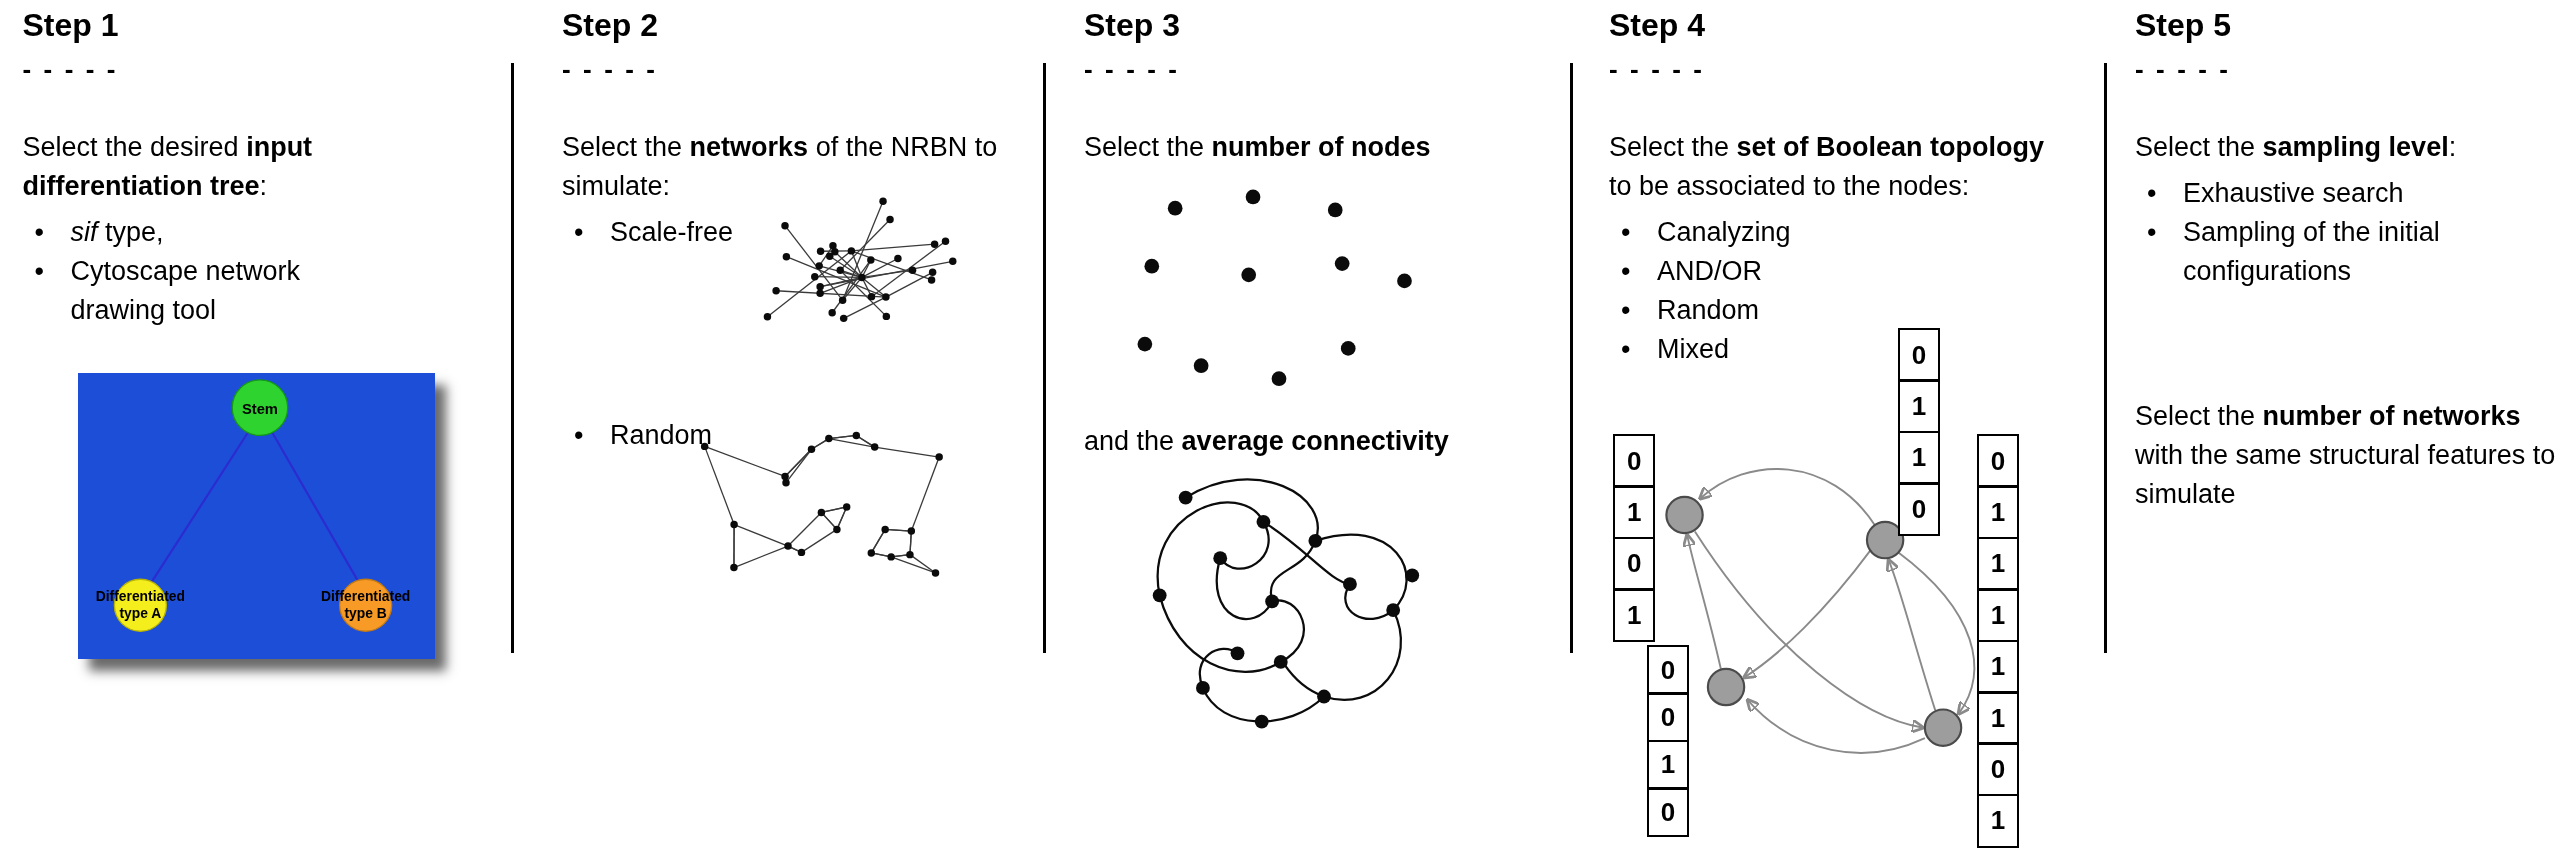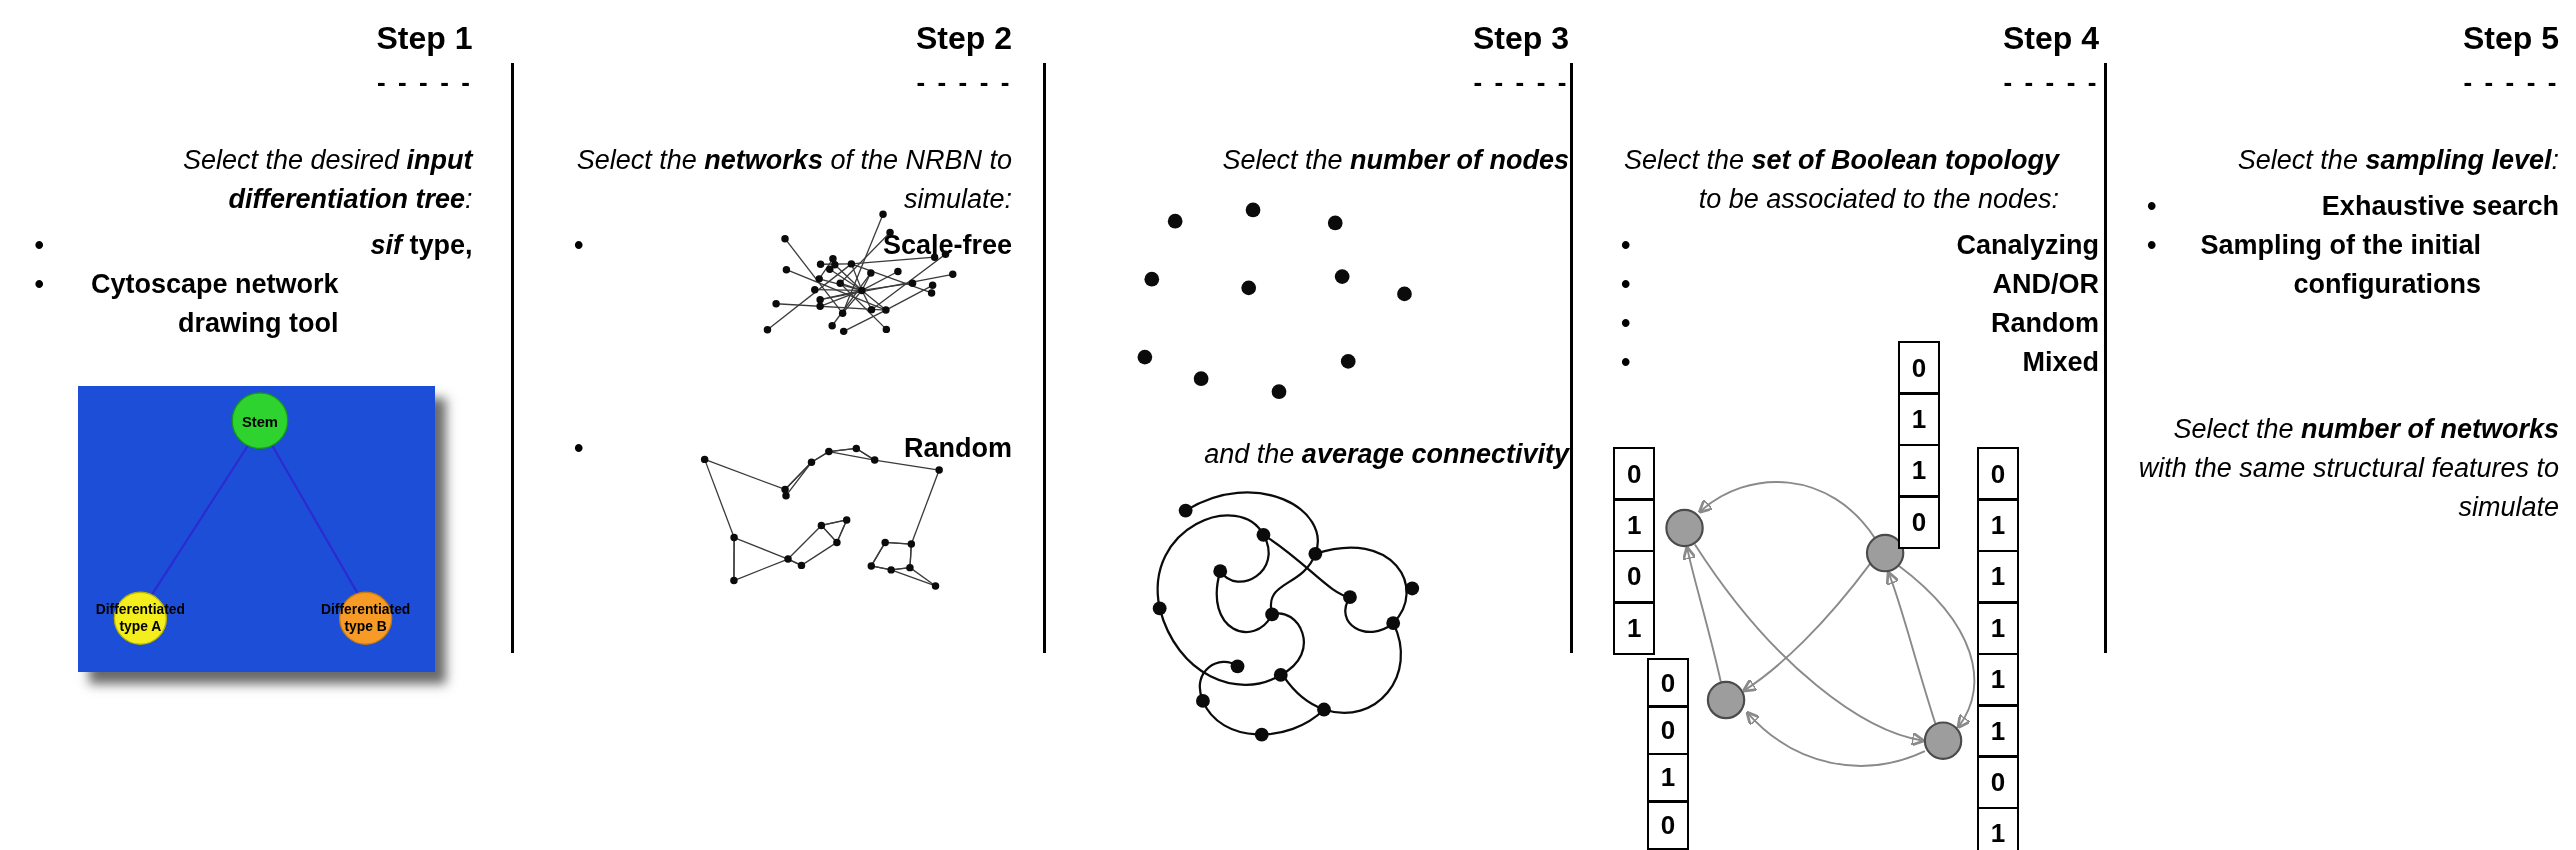--- a/index.html
+++ b/index.html
@@ -10,7 +10,7 @@
     font-family:"Liberation Sans", sans-serif; color:#000;
   }
   .canvas { position:absolute; inset:0; }
-  .col { position:absolute; top:20px;text-align:right; }
+  .col { position:absolute; top:7px; }
   .step-header { font-size:32px; font-weight:bold; }
   .dashes { margin-top:10.4px; font-size:26px; font-weight:bold; letter-spacing:2.6px; }
   .body { font-size:27px; line-height:39px; margin-top:43px;font-style:italic; }

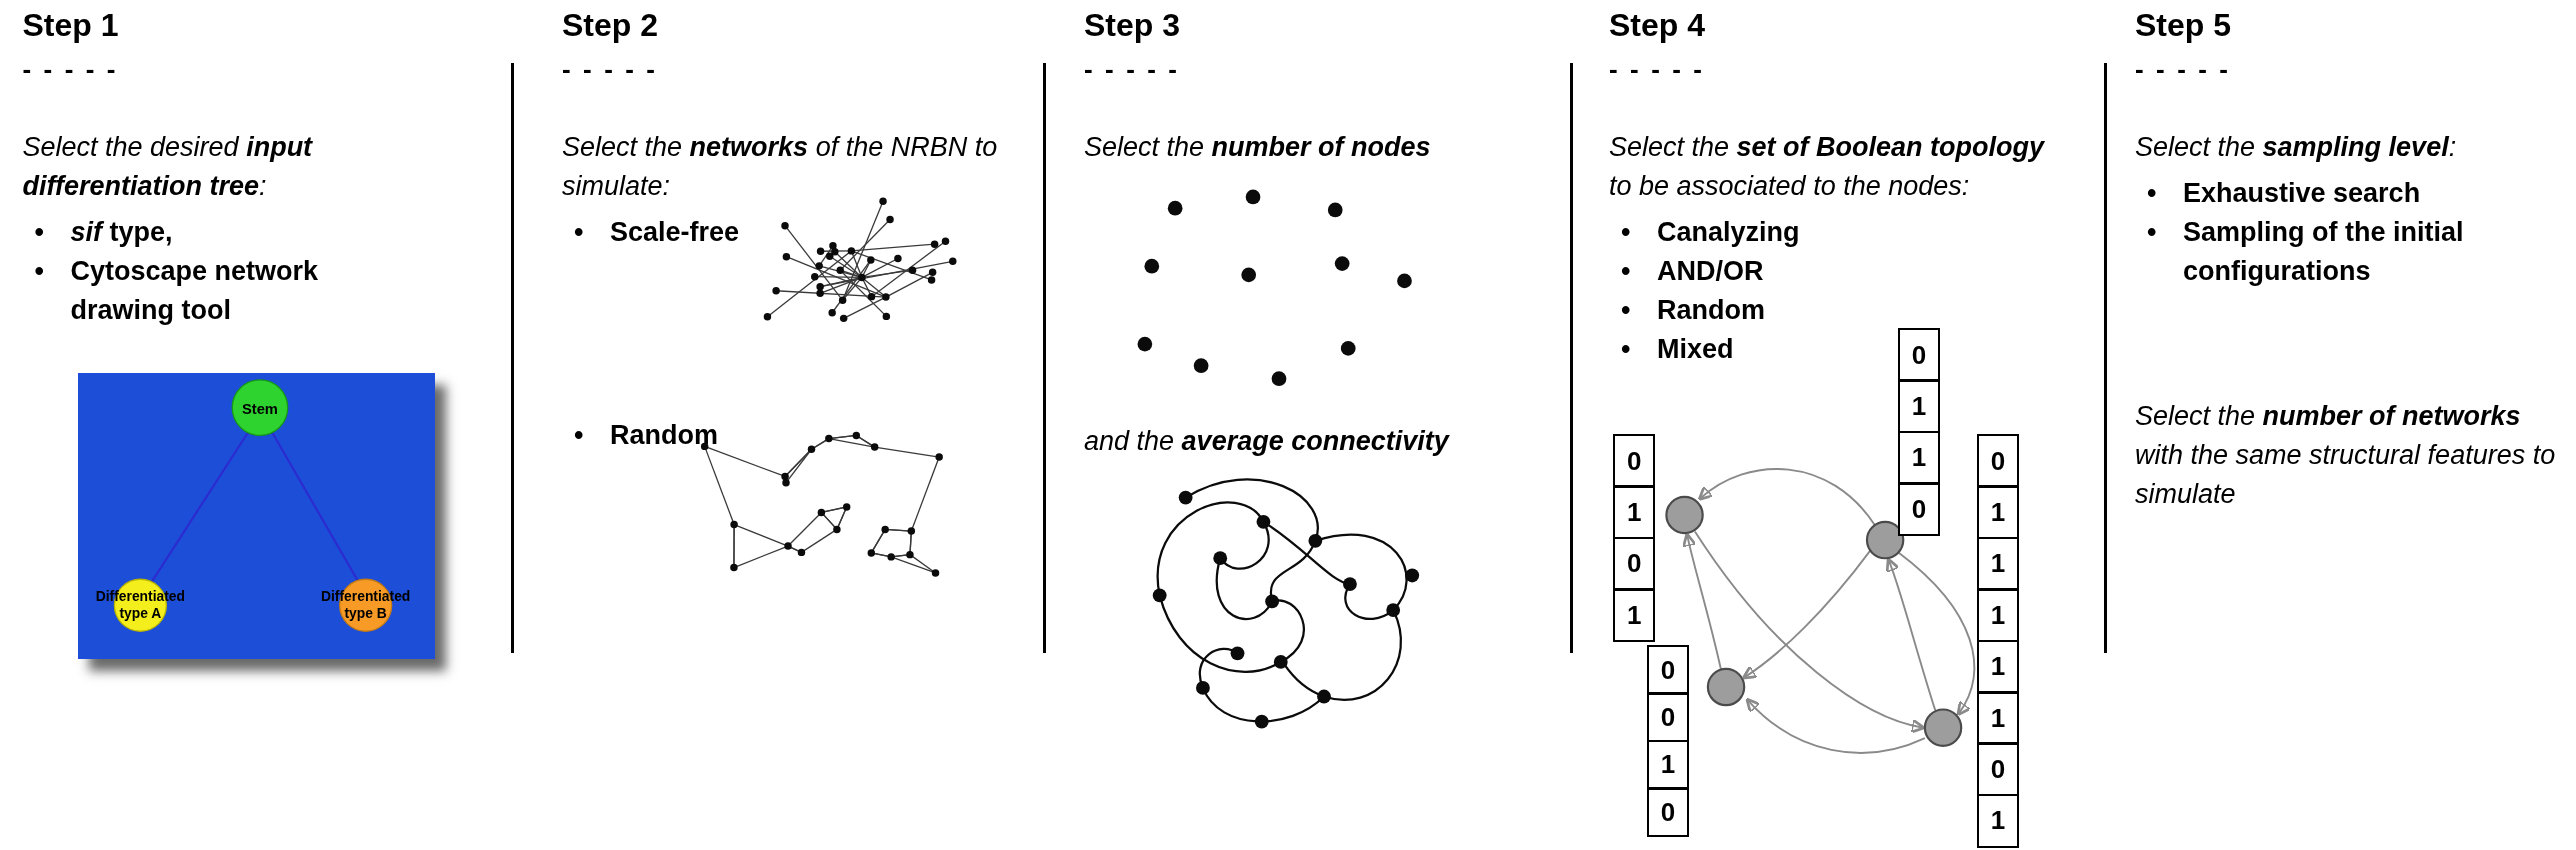--- a/index.html
+++ b/index.html
@@ -13,7 +13,7 @@
   .col { position:absolute; top:7px; }
   .step-header { font-size:32px; font-weight:bold; }
   .dashes { margin-top:10.4px; font-size:26px; font-weight:bold; letter-spacing:2.6px; }
-  .body { font-size:27px; line-height:39px; margin-top:43px;font-style:italic; }
+  .body { font-size:27px; line-height:39px; margin-top:43px; }
   .body b { font-weight:bold; }
   ul { list-style:none; margin-top:7px;font-weight:bold; }
   li { font-size:27px; line-height:39px; position:relative; padding-left:48px; }

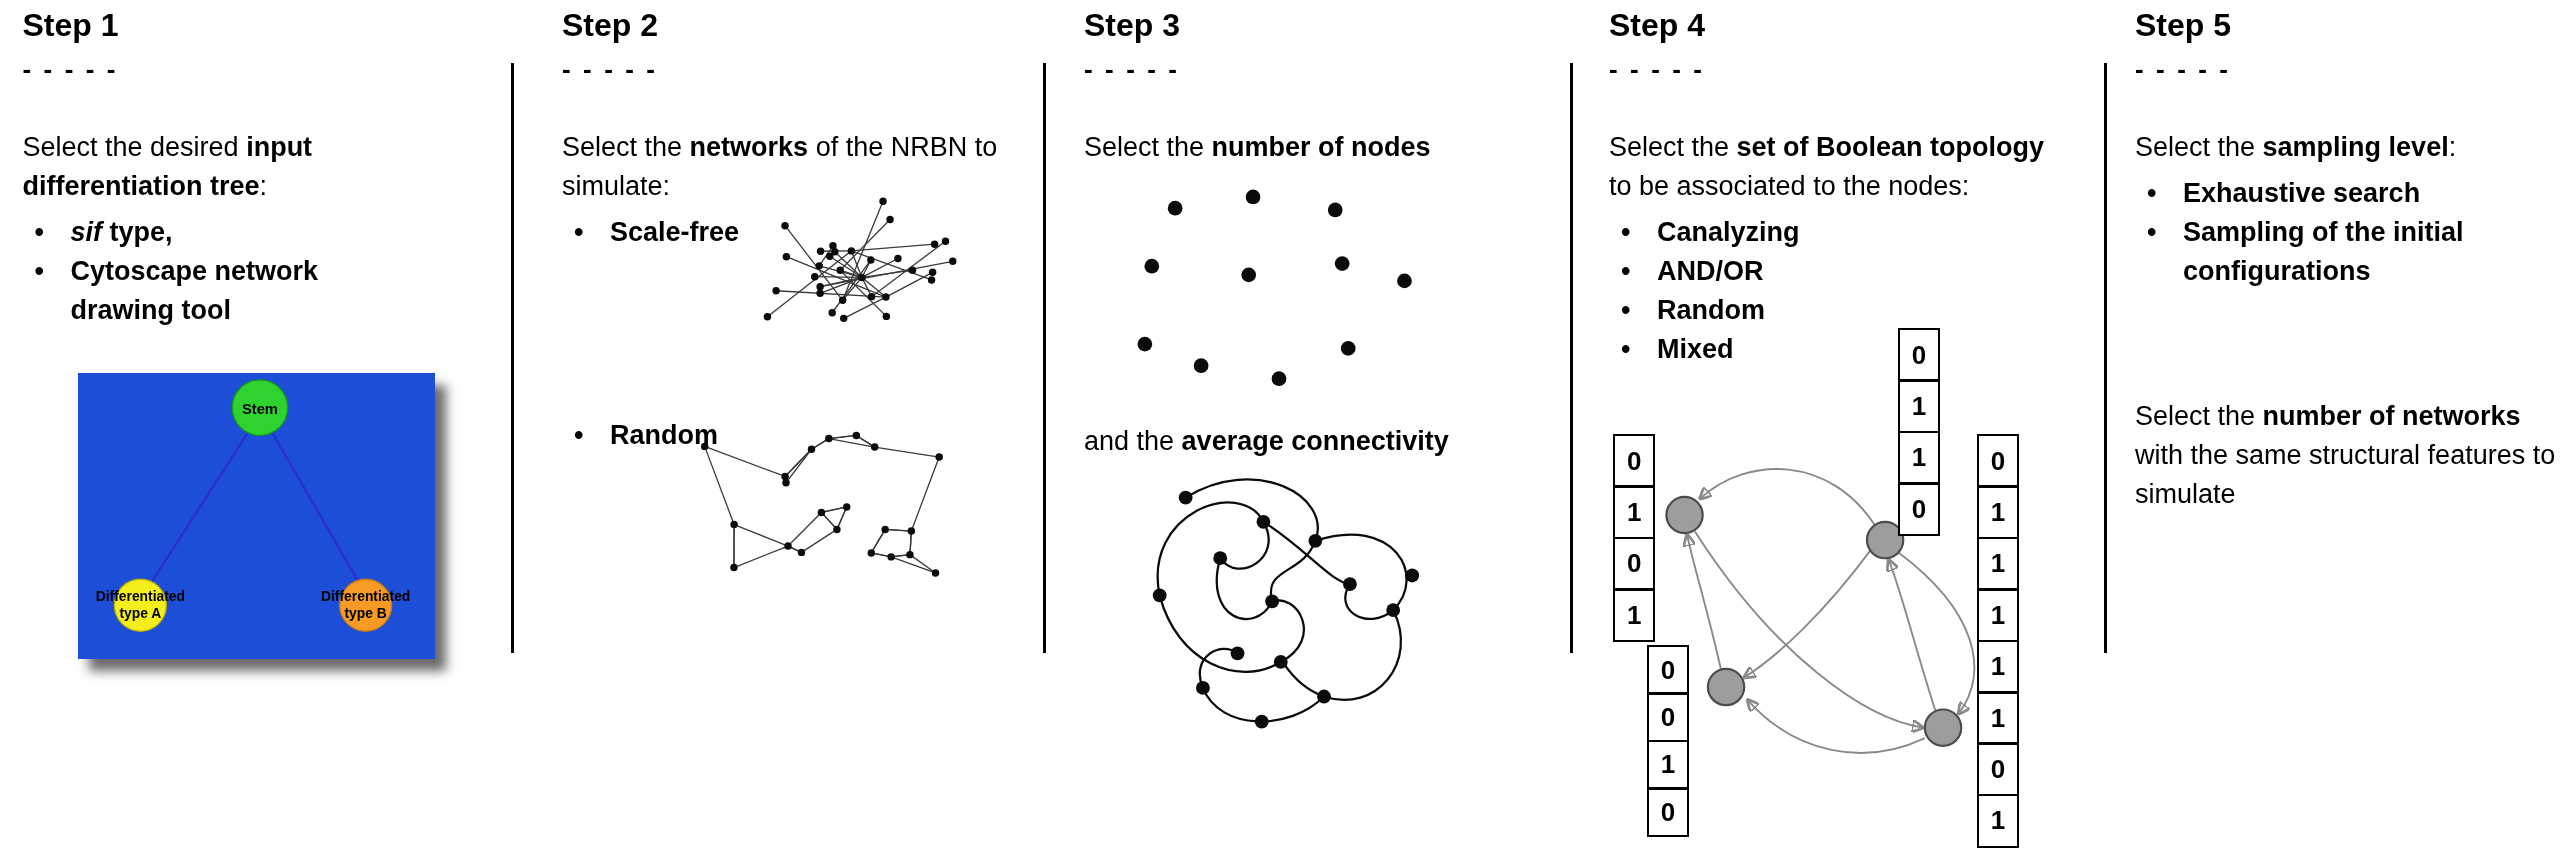--- a/index.html
+++ b/index.html
@@ -15,7 +15,7 @@
   .dashes { margin-top:10.4px; font-size:26px; font-weight:bold; letter-spacing:2.6px; }
   .body { font-size:27px; line-height:39px; margin-top:43px; }
   .body b { font-weight:bold; }
-  ul { list-style:none; margin-top:7px;font-weight:bold; }
+  ul { list-style:none; margin-top:7px; }
   li { font-size:27px; line-height:39px; position:relative; padding-left:48px; }
   li::before { content:"\2022"; position:absolute; left:12px; }
   li.narrow { max-width:316px; }

